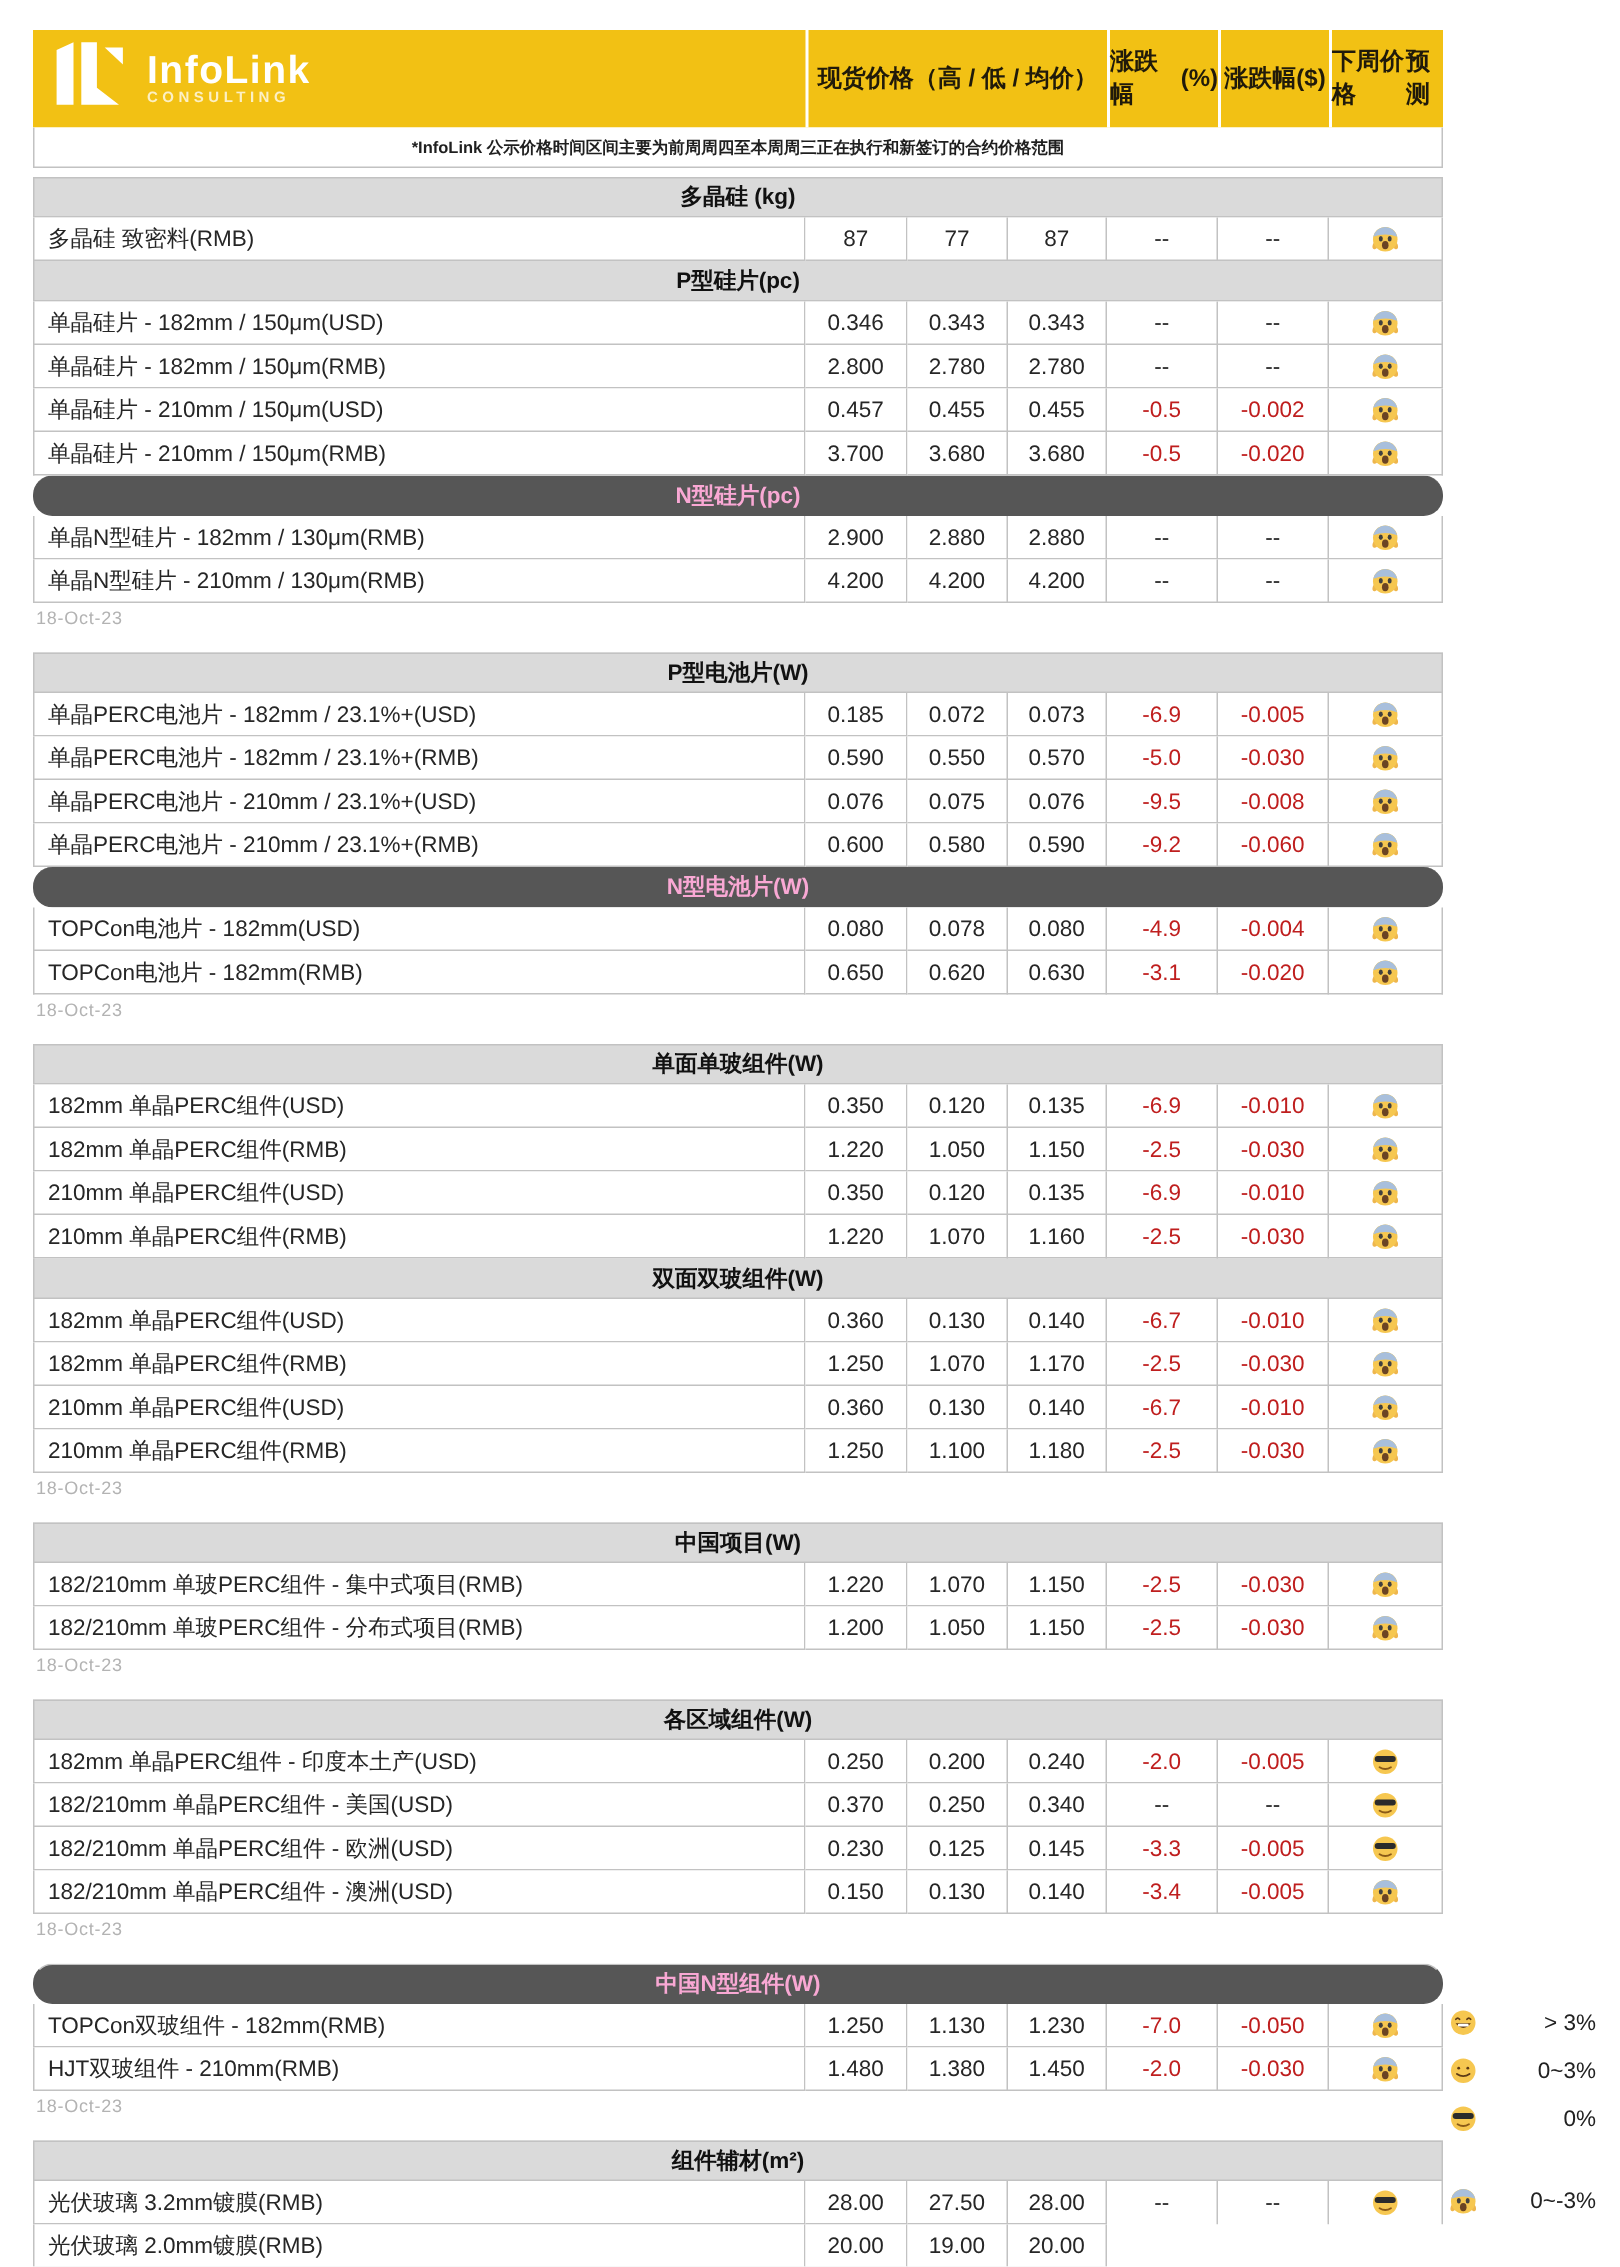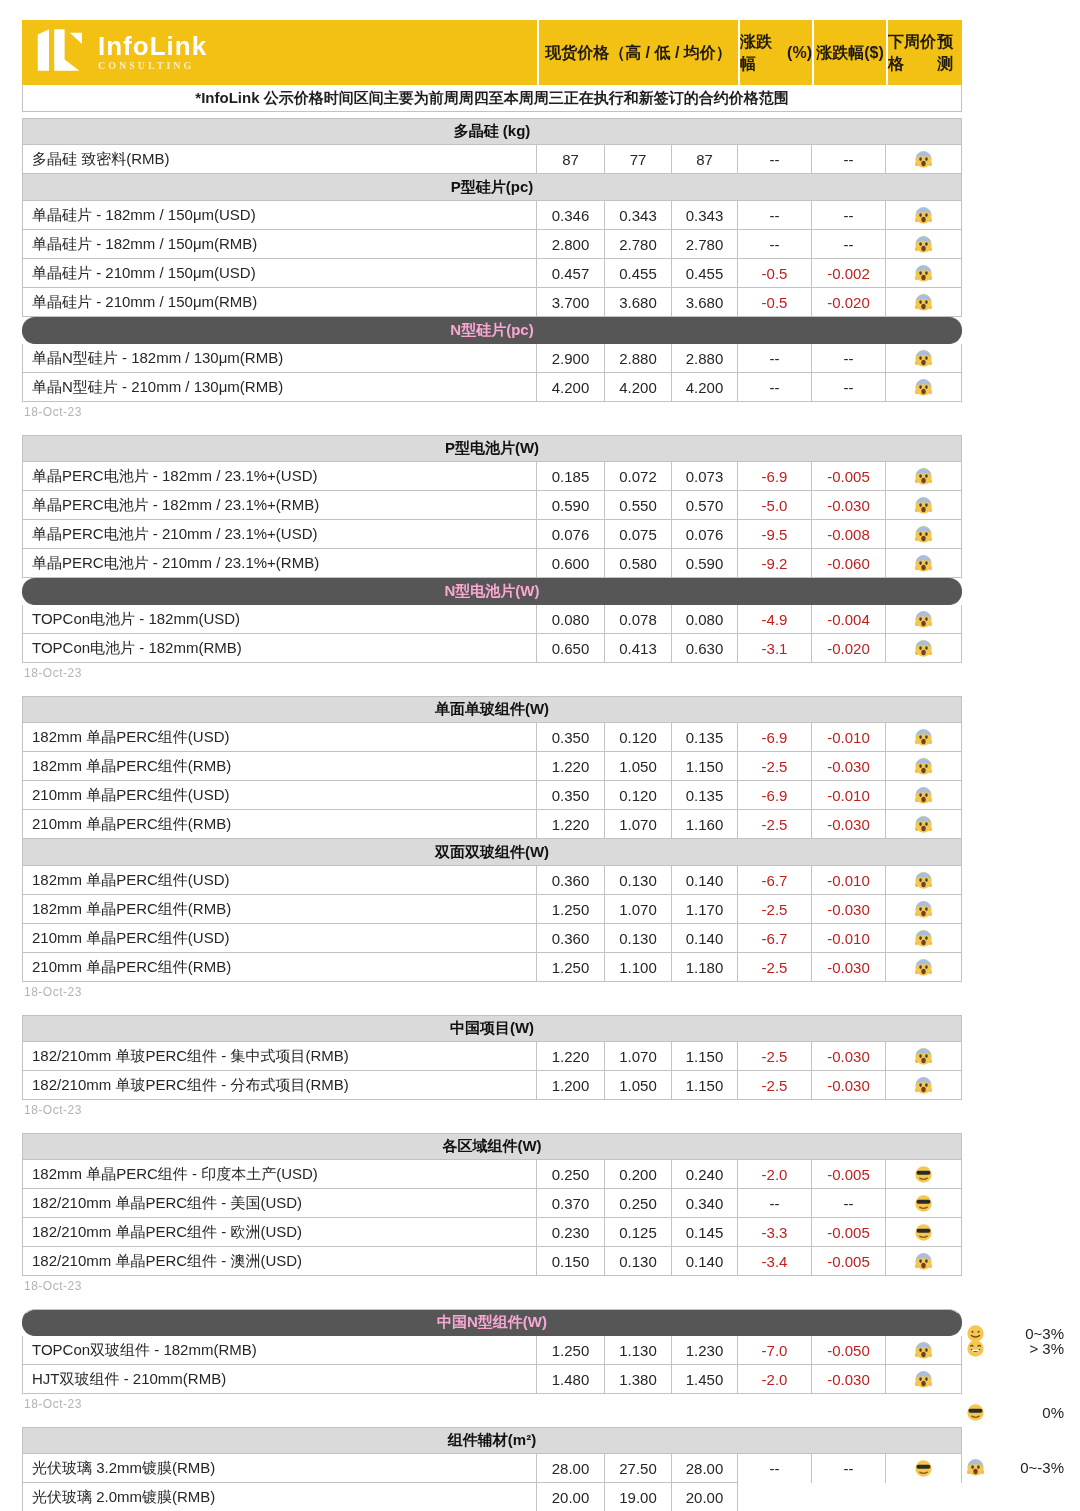--- a/index.html
+++ b/index.html
@@ -24,7 +24,7 @@
   .band .logo-cell{flex-direction:row;justify-content:flex-start;padding-left:14px;border-left:none;}
   .logo{display:flex;align-items:center;gap:10px;}
   .logo-text .brand{color:#fff;font-size:26px;font-weight:700;letter-spacing:1px;line-height:26px;}
-  .logo-text .sub{color:rgba(255,255,255,.75);font-size:10px;font-weight:700;letter-spacing:3px;line-height:13px;font-family:Liberation Serif, serif;}
+  .logo-text .sub{color:rgba(255,255,255,.75);font-size:10px;font-weight:700;letter-spacing:3px;line-height:13px;}
 
   
   .note{box-sizing:border-box;height:27px;border:1px solid var(--border);border-top:none;

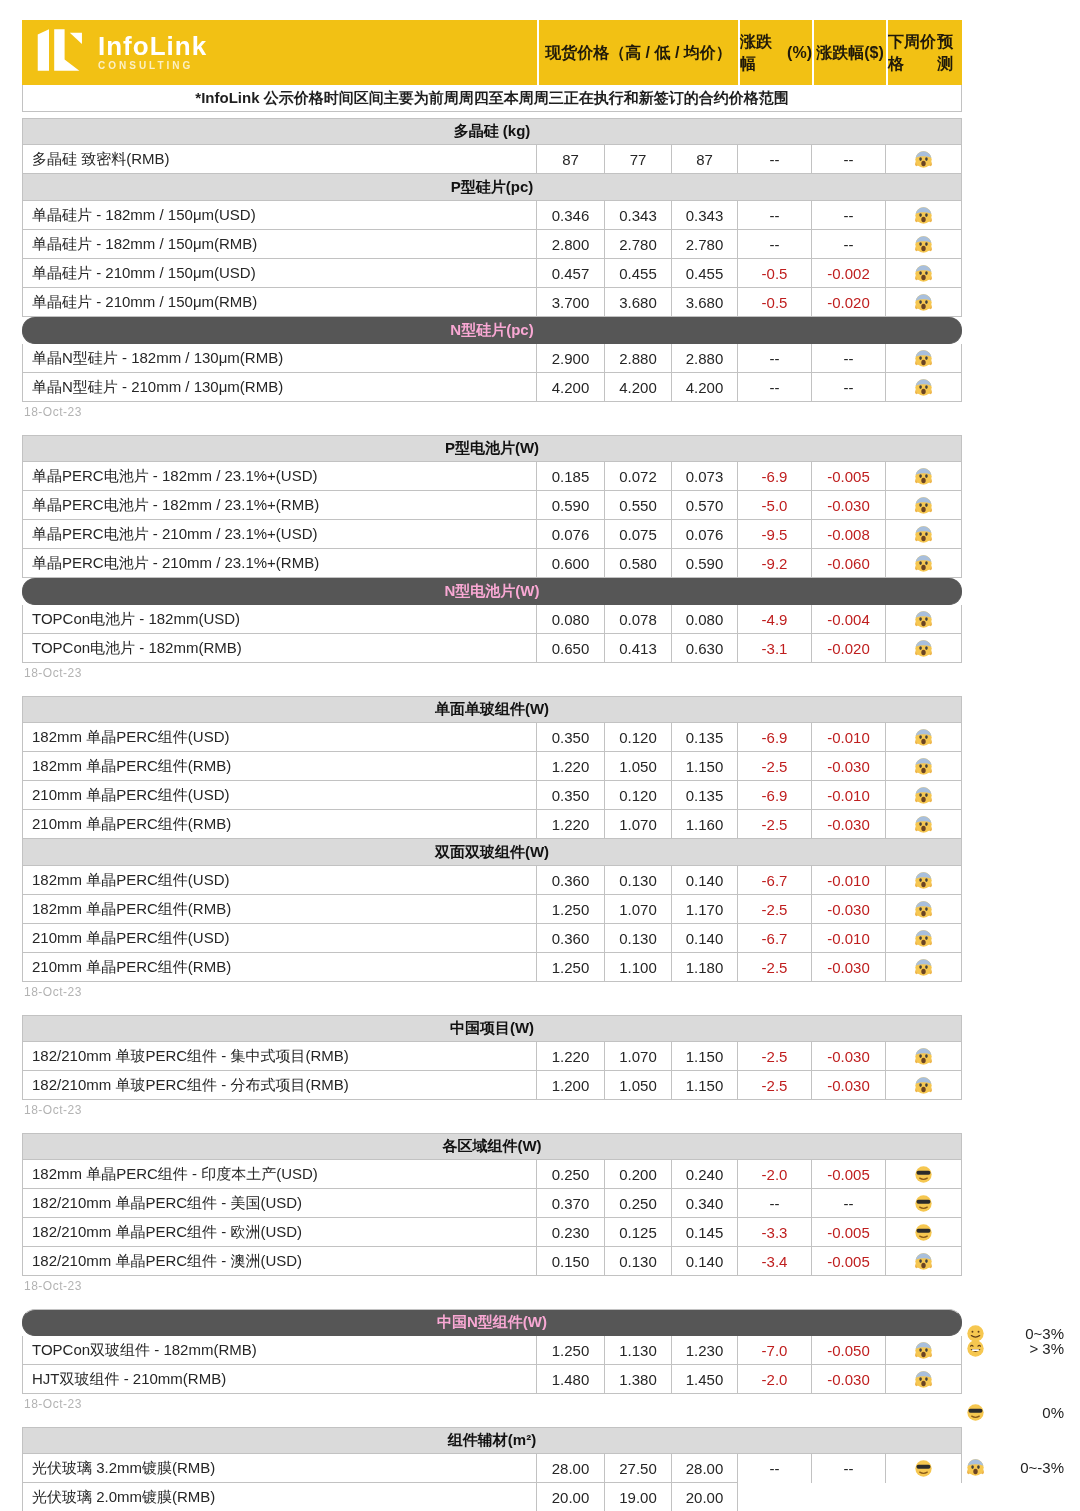--- a/index.html
+++ b/index.html
@@ -28,7 +28,7 @@
 
   
   .note{box-sizing:border-box;height:27px;border:1px solid var(--border);border-top:none;
-    display:flex;align-items:center;justify-content:center;font-weight:700;font-size:15px;background:#fff;}
+    display:flex;align-items:center;justify-content:center;font-weight:700;font-size:11px;background:#fff;}
 
   
   .blocks{margin-top:6px;}

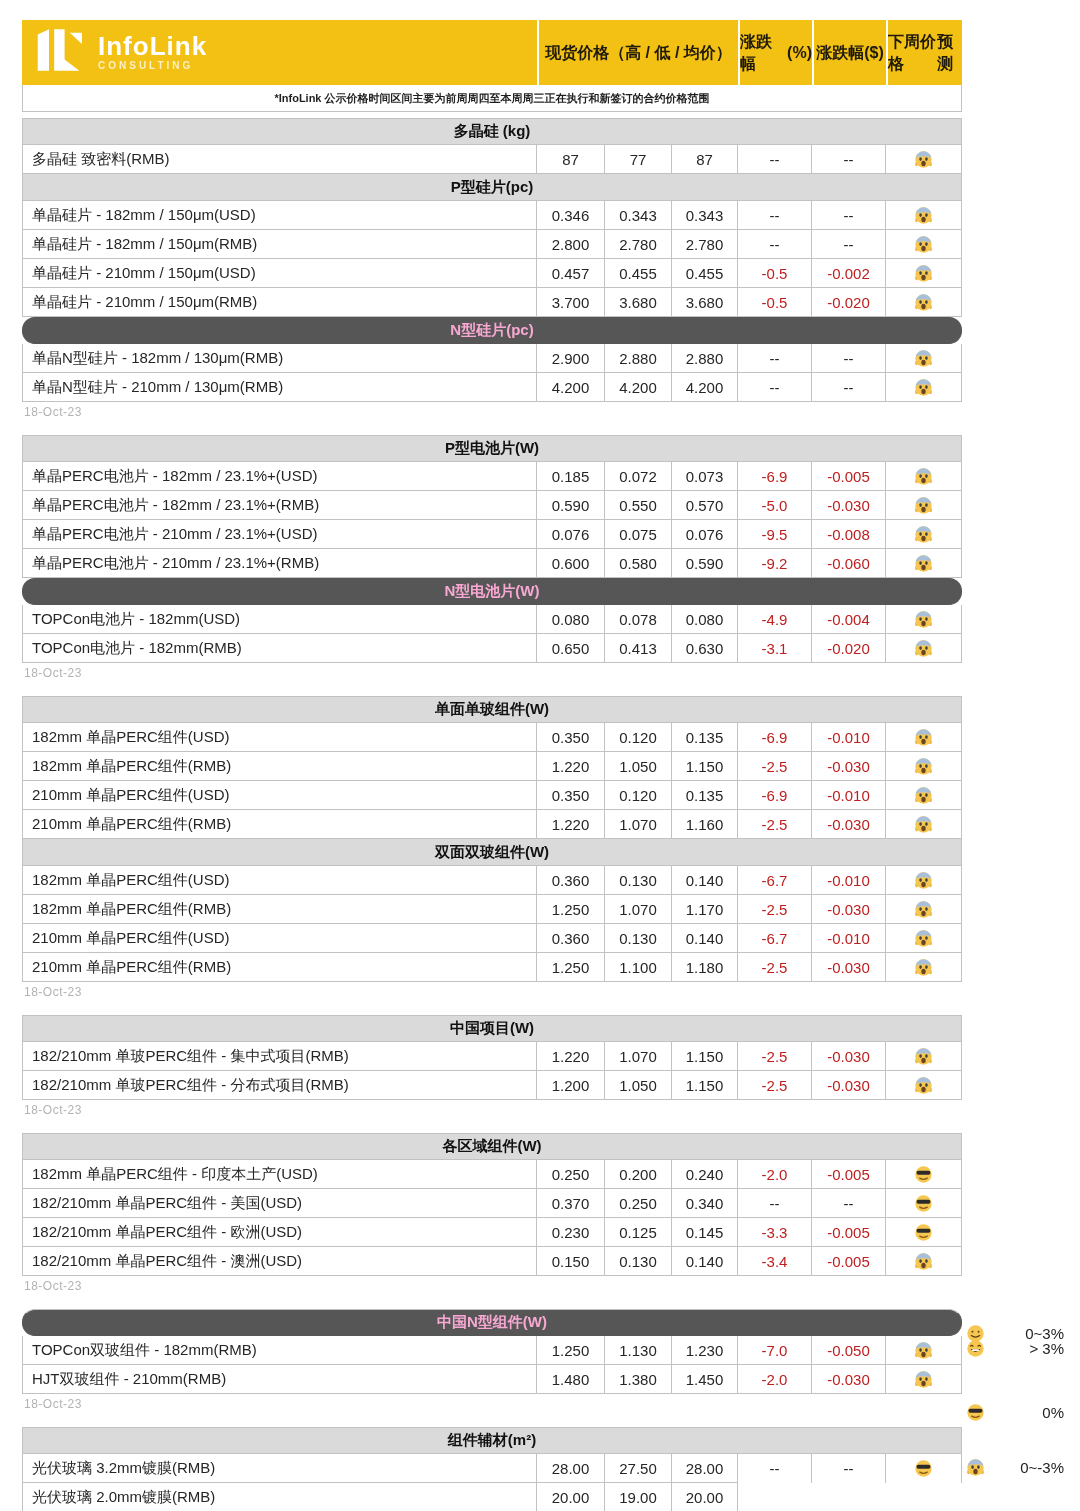--- a/index.html
+++ b/index.html
@@ -363,7 +363,7 @@
           <div class="row">
             <div class="cell label">TOPCon电池片 - 182mm(RMB)</div>
             <div class="cell num">0.650</div>
-            <div class="cell num">0.413</div>
+            <div class="cell num">0.620</div>
             <div class="cell num">0.630</div>
             <div class="cell num neg">-3.1</div>
             <div class="cell num neg">-0.020</div>

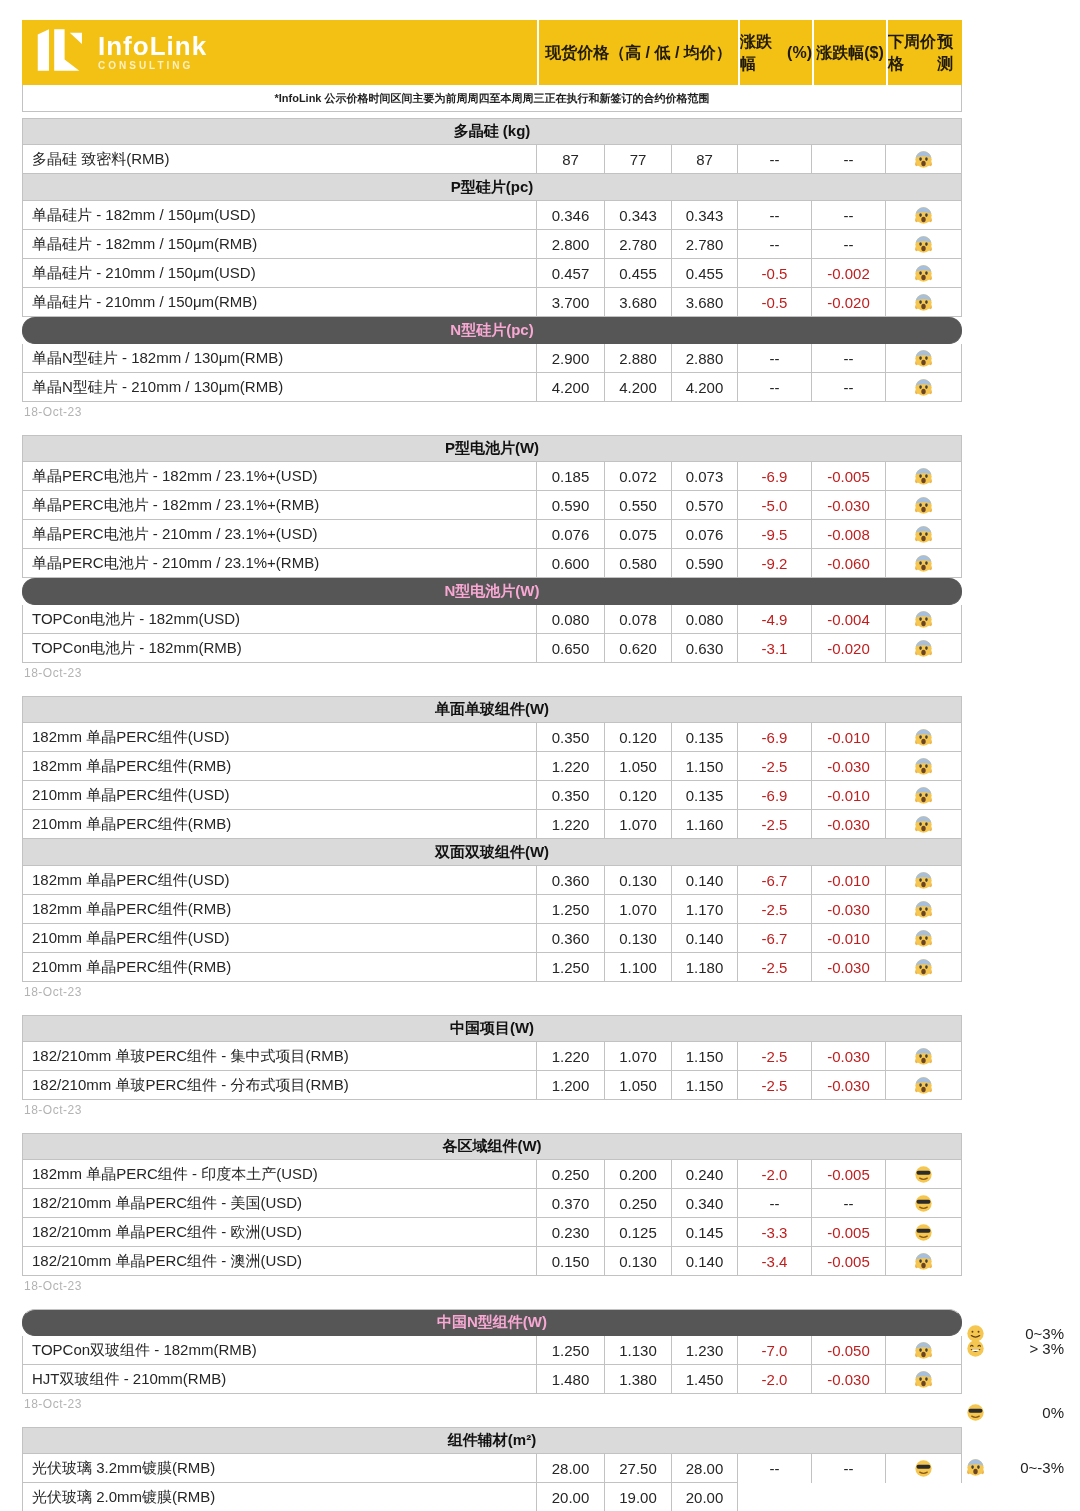--- a/index.html
+++ b/index.html
@@ -769,7 +769,7 @@
         </span>
         <span class="lbl">&gt; 3%</span>
       </div>
-      <div class="legend-item" style="top: 1322px;">
+      <div class="legend-item" style="top: 1369px;">
         <span class="emoji">
           <svg viewBox="0 0 20 20">
             <circle cx="10" cy="10" r="8.6" fill="#f6c750"></circle>

